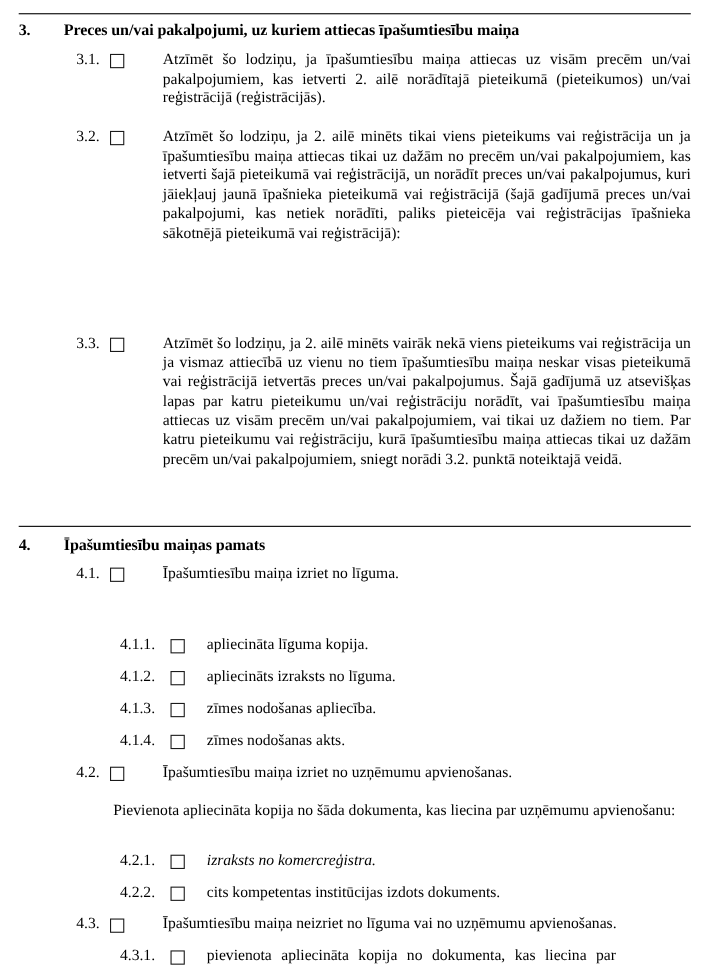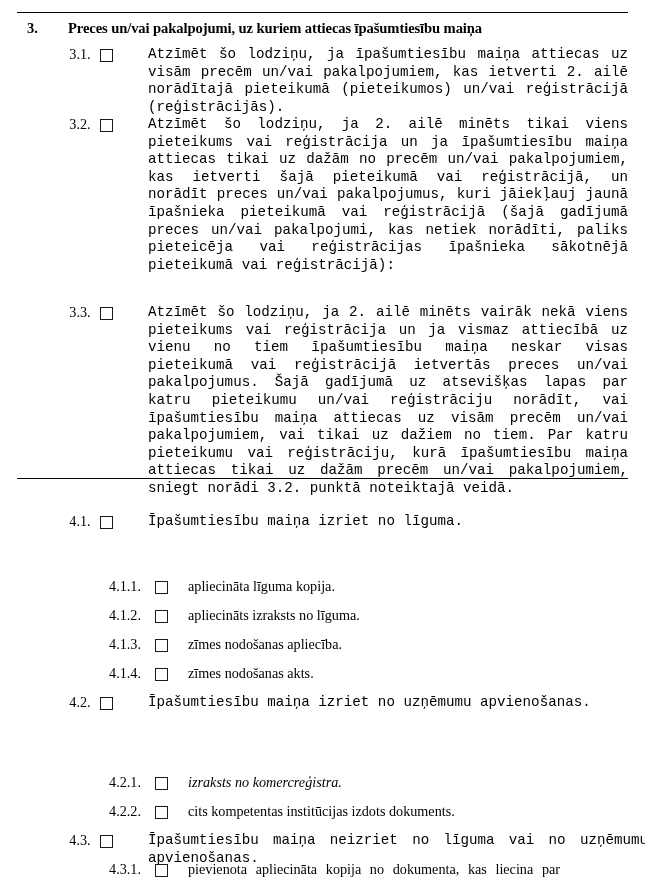--- a/index.html
+++ b/index.html
@@ -39,7 +39,6 @@
     font-size: 14.6px;
     line-height: 16px;
     letter-spacing: -0.1px;
-    margin-left: 10px;
   }
   .section-head .num {
     display: inline-block;

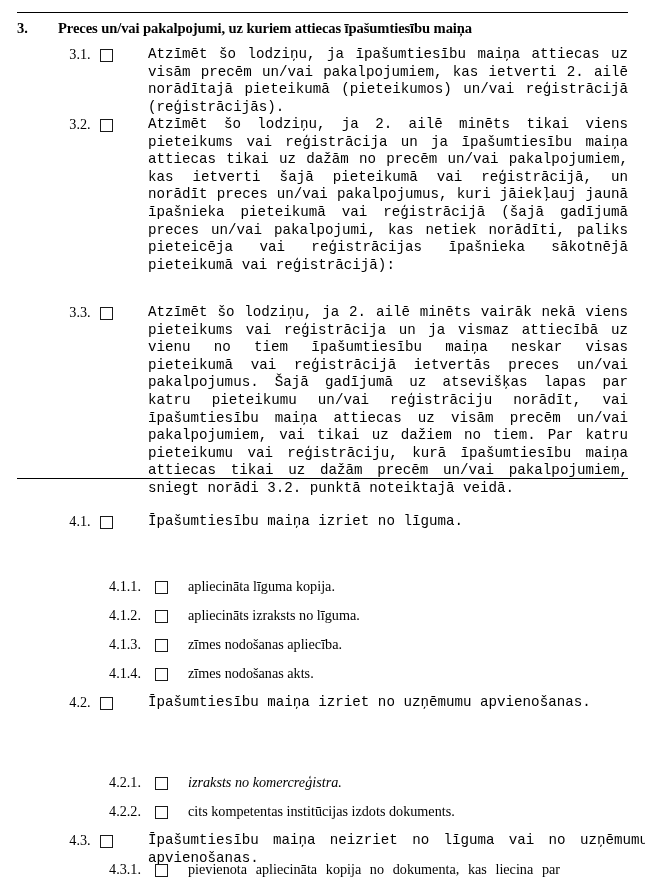--- a/index.html
+++ b/index.html
@@ -78,7 +78,7 @@
   
   .lvl1 { left: 58px; }
   .lvl1 > .cb { left: 42px; top: 2.5px; }
-  .lvl1 > .body-text { left: 90px; width: 480px; font-family: Liberation Mono, monospace; }
+  .lvl1 > .body-text { left: 90px; width: 480px; }
 
   
   .lvl2 { left: 103px; }

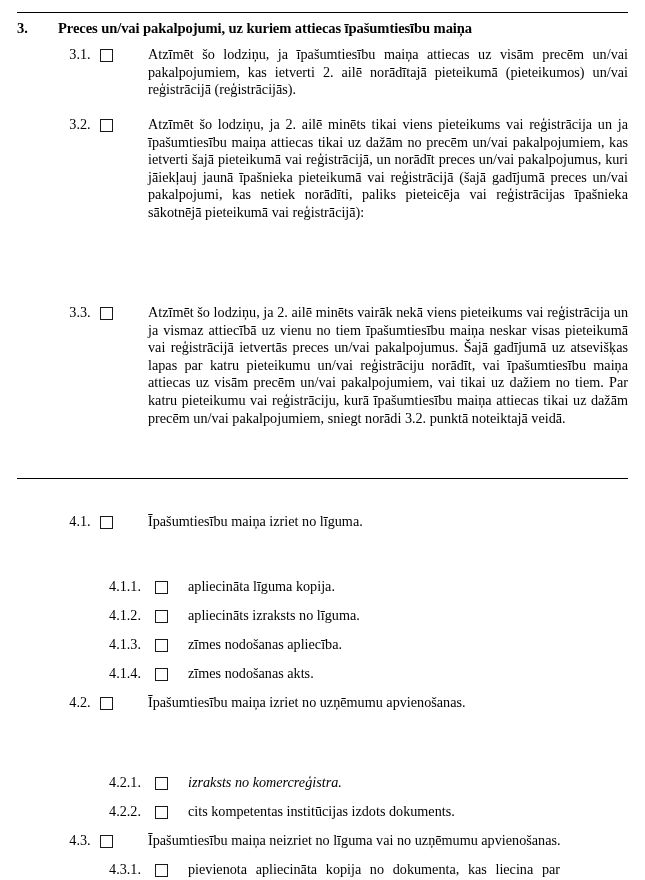--- a/index.html
+++ b/index.html
@@ -124,6 +124,9 @@
 
   <div class="rule" id="rule-mid"></div>
 
+  <div class="section-head" id="head-4">
+    <span class="num">4.</span><span>Īpašumtiesību maiņas pamats</span>
+  </div>
 
   <div class="item lvl1" style="top:513px;">
     <span class="num">4.1.</span>

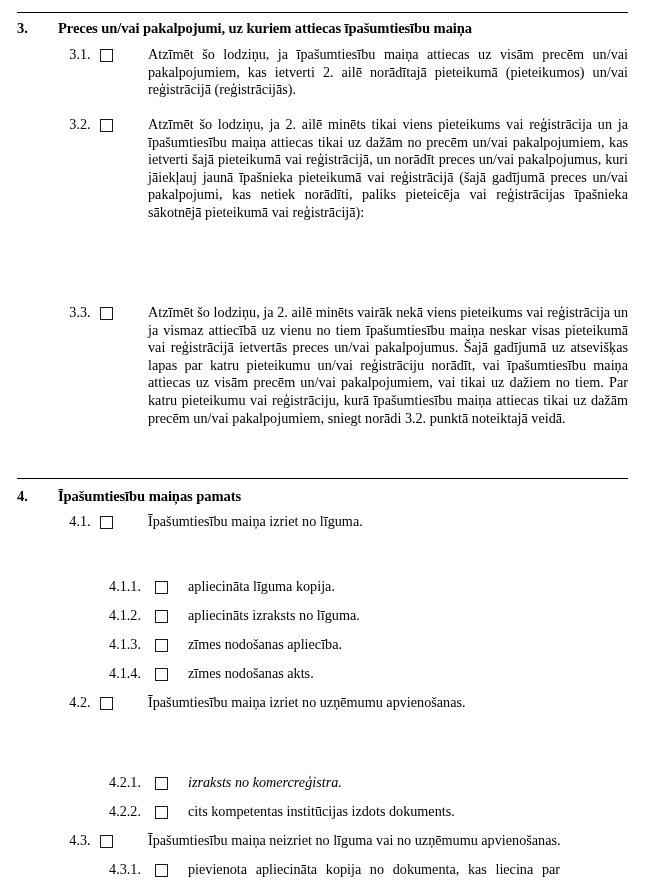--- a/index.html
+++ b/index.html
@@ -165,6 +165,7 @@
     <span class="body-text" style="width:470px;">Īpašumtiesību maiņa izriet no uzņēmumu apvienošanas.</span>
   </div>
 
+  <div class="plain-para" style="top:729px; width:525px;">Pievienota apliecināta kopija no šāda dokumenta, kas liecina par uzņēmumu apvienošanu:</div>
 
   <div class="item lvl2" style="top:774px;">
     <span class="num">4.2.1.</span>

